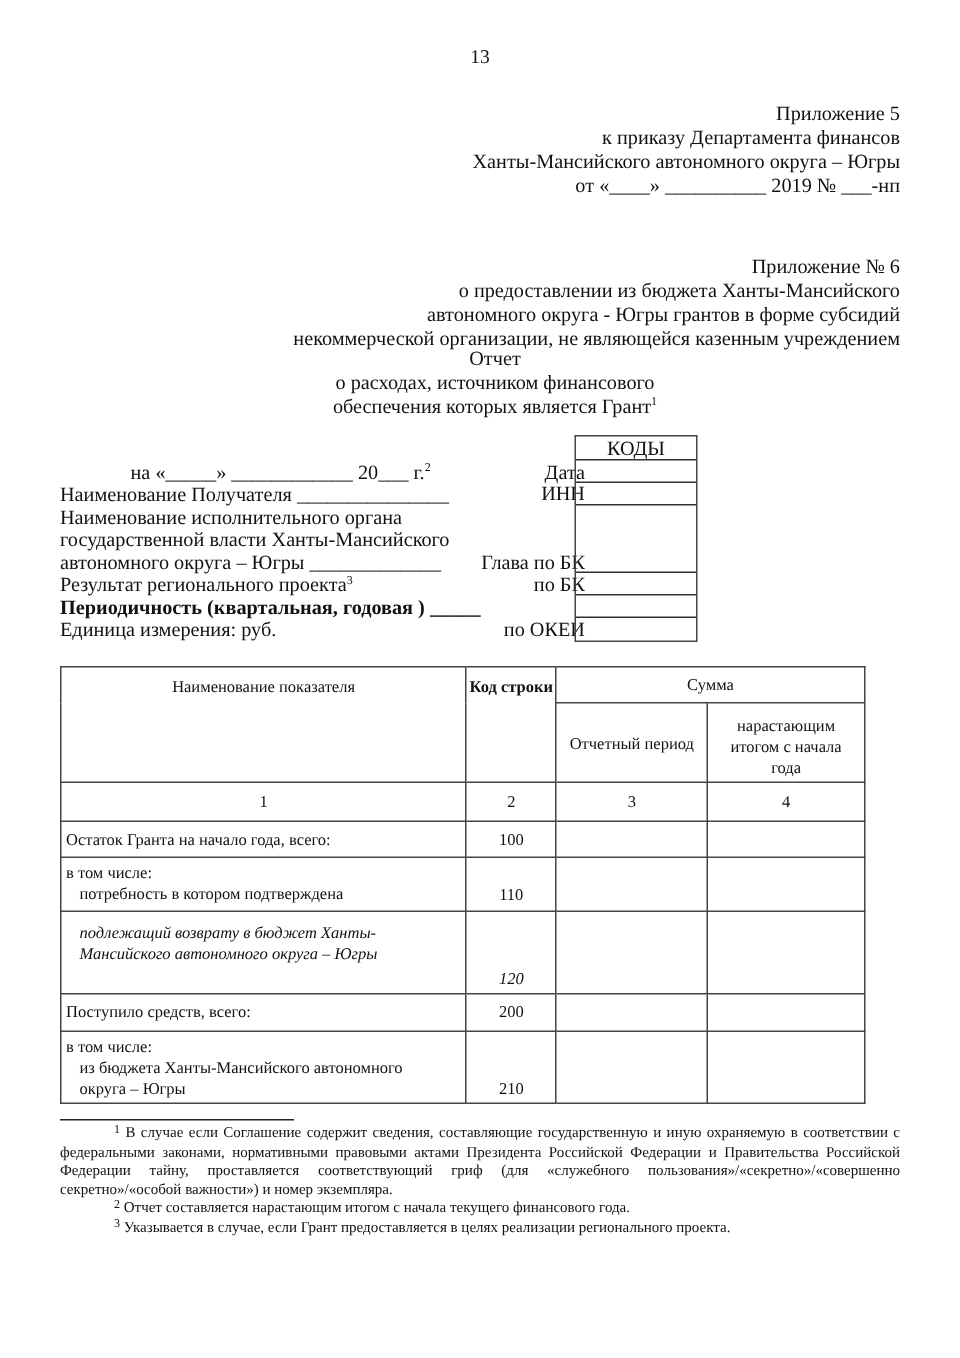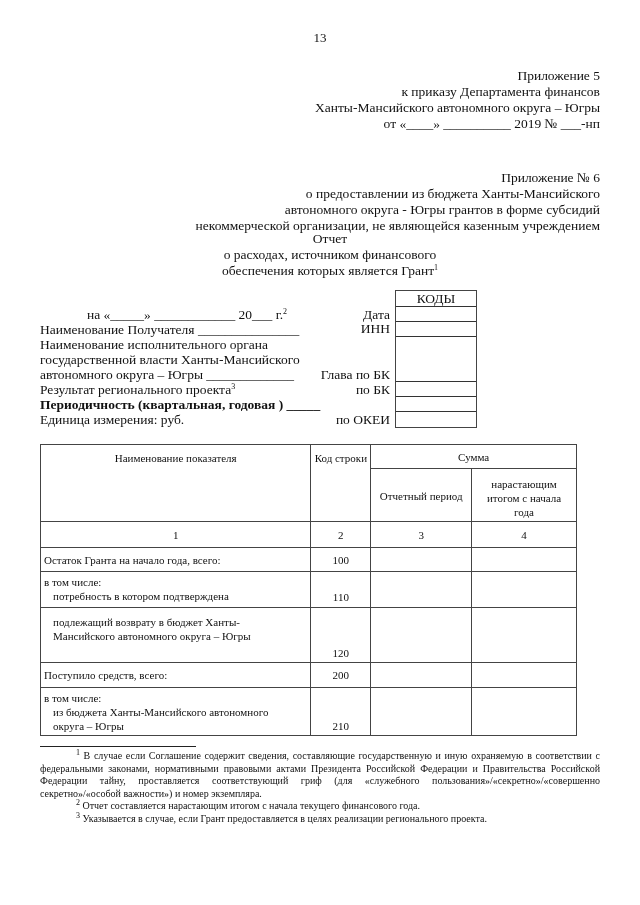--- a/index.html
+++ b/index.html
@@ -12,7 +12,7 @@
   sup { font-size: 8px; vertical-align: top; position: relative; top: -3px; }
   .line { font-size: 13.5px; line-height: 15.5px; white-space: nowrap; }
   .right-lbl { font-size: 13.5px; line-height: 15px; text-align: right; width: 90px; white-space: nowrap; }
-  .codes { left: 395px; top: 290px; width: 82px; height: 138px; border: 1px solid #444; box-sizing: border-box; }
+  .codes { left: 383px; top: 290px; width: 82px; height: 138px; border: 1px solid #444; box-sizing: border-box; }
   .codes .cell { position: absolute; left: 0; right: 0; border-top: 1px solid #333; }
   .codes .title { position: absolute; left: 0; right: 0; top: 0; height: 15px; text-align: center; font-size: 13.5px; line-height: 15px; }
   table.main { position: absolute; left: 40px; top: 444px; width: 537px; border-collapse: collapse; font-size: 11px; }

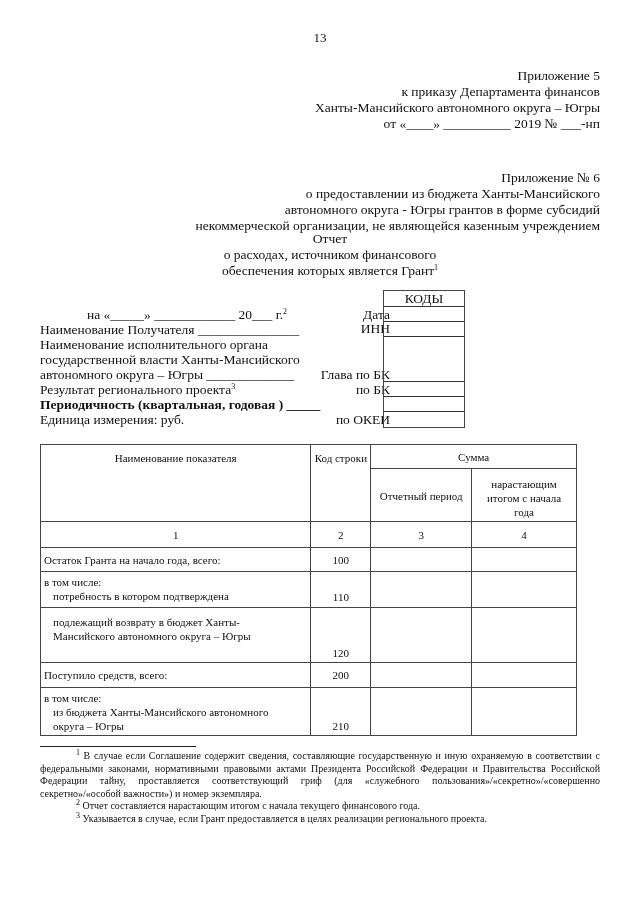--- a/index.html
+++ b/index.html
@@ -87,7 +87,7 @@
   <tbody>
       <tr style="height:24px;">
     <td rowspan="2" class="hdr" style="padding-top:6px;">Наименование показателя</td>
-    <td rowspan="2" class="hdr" style="padding-top:6px;">Код строки</td>
+    <td rowspan="2" class="hdr" style="padding-top:6px;font-weight:bold;">Код строки</td>
     <td colspan="2" class="hdr" style="padding-top:5px;">Сумма</td>
   </tr>
   <tr style="height:53px;">

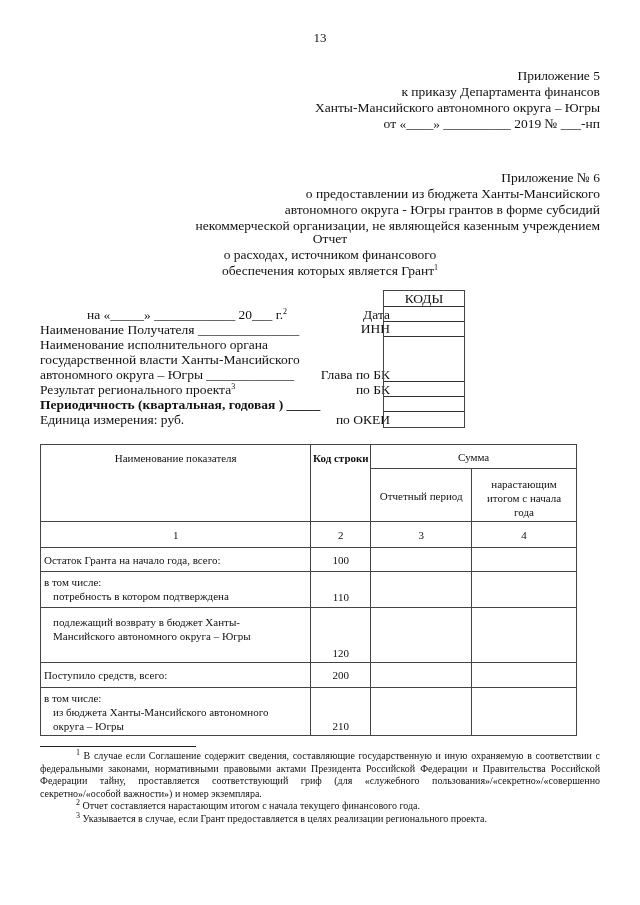--- a/index.html
+++ b/index.html
@@ -115,7 +115,7 @@
     <td></td>
     <td></td>
   </tr>
-  <tr style="height:55px;">
+  <tr style="height:55px;font-style:italic;">
     <td class="rowlbl" style="padding-top:7px !important;">
       <div class="indent" style="padding-right:50px;">подлежащий возврату в бюджет Ханты-Мансийского автономного округа – Югры</div>
     </td>

